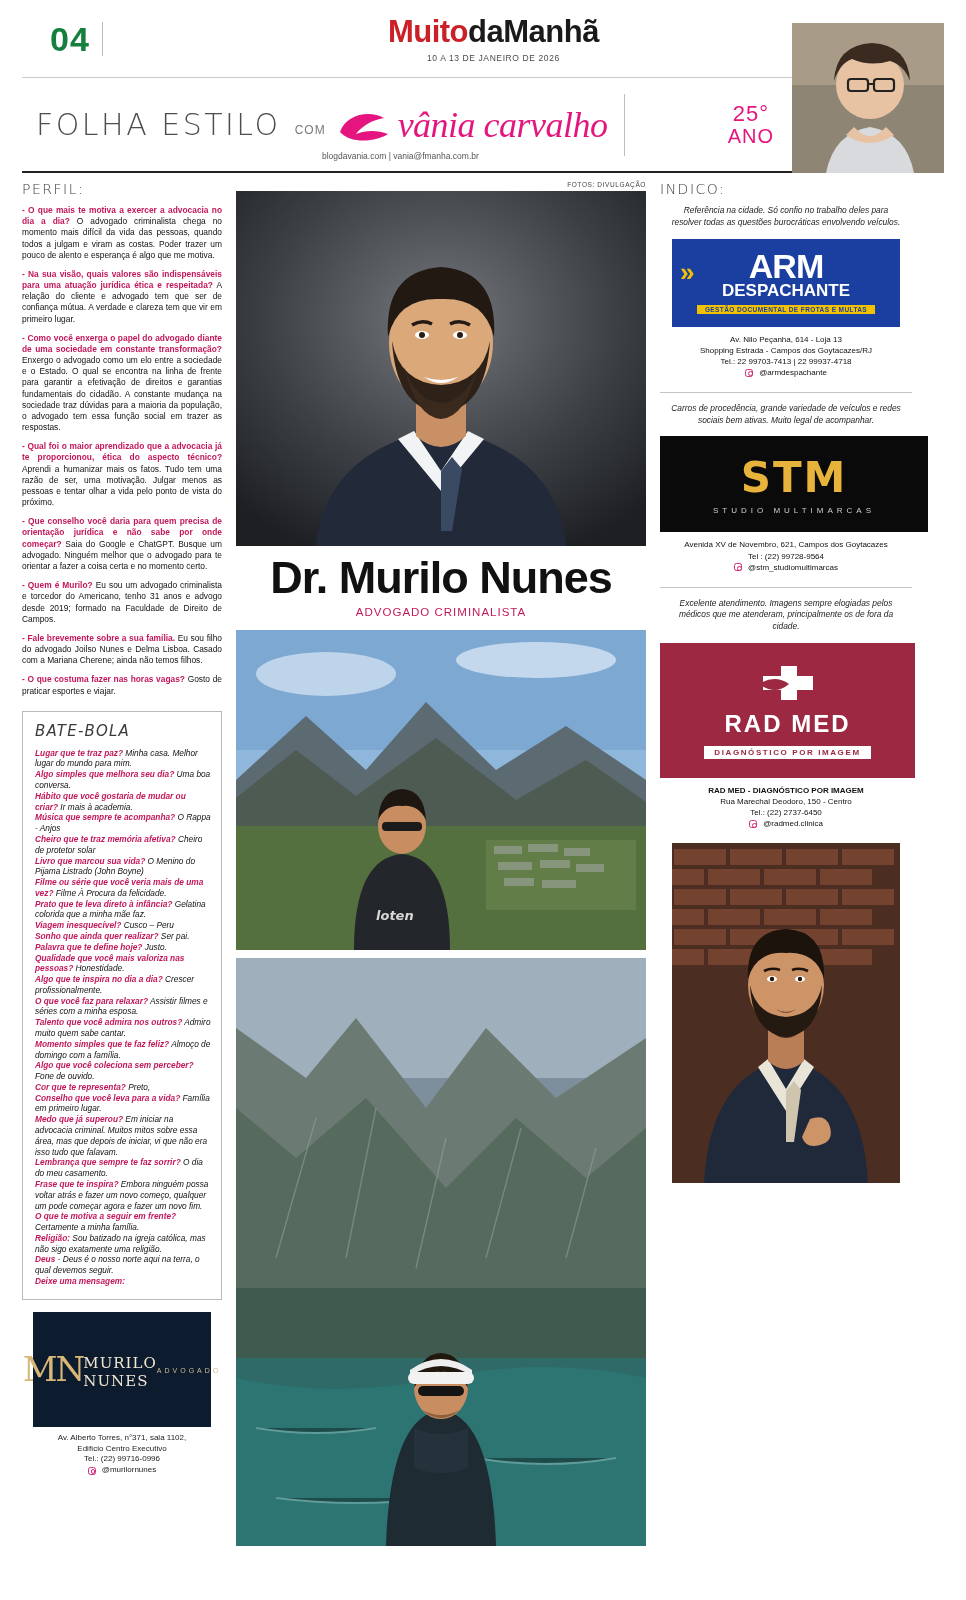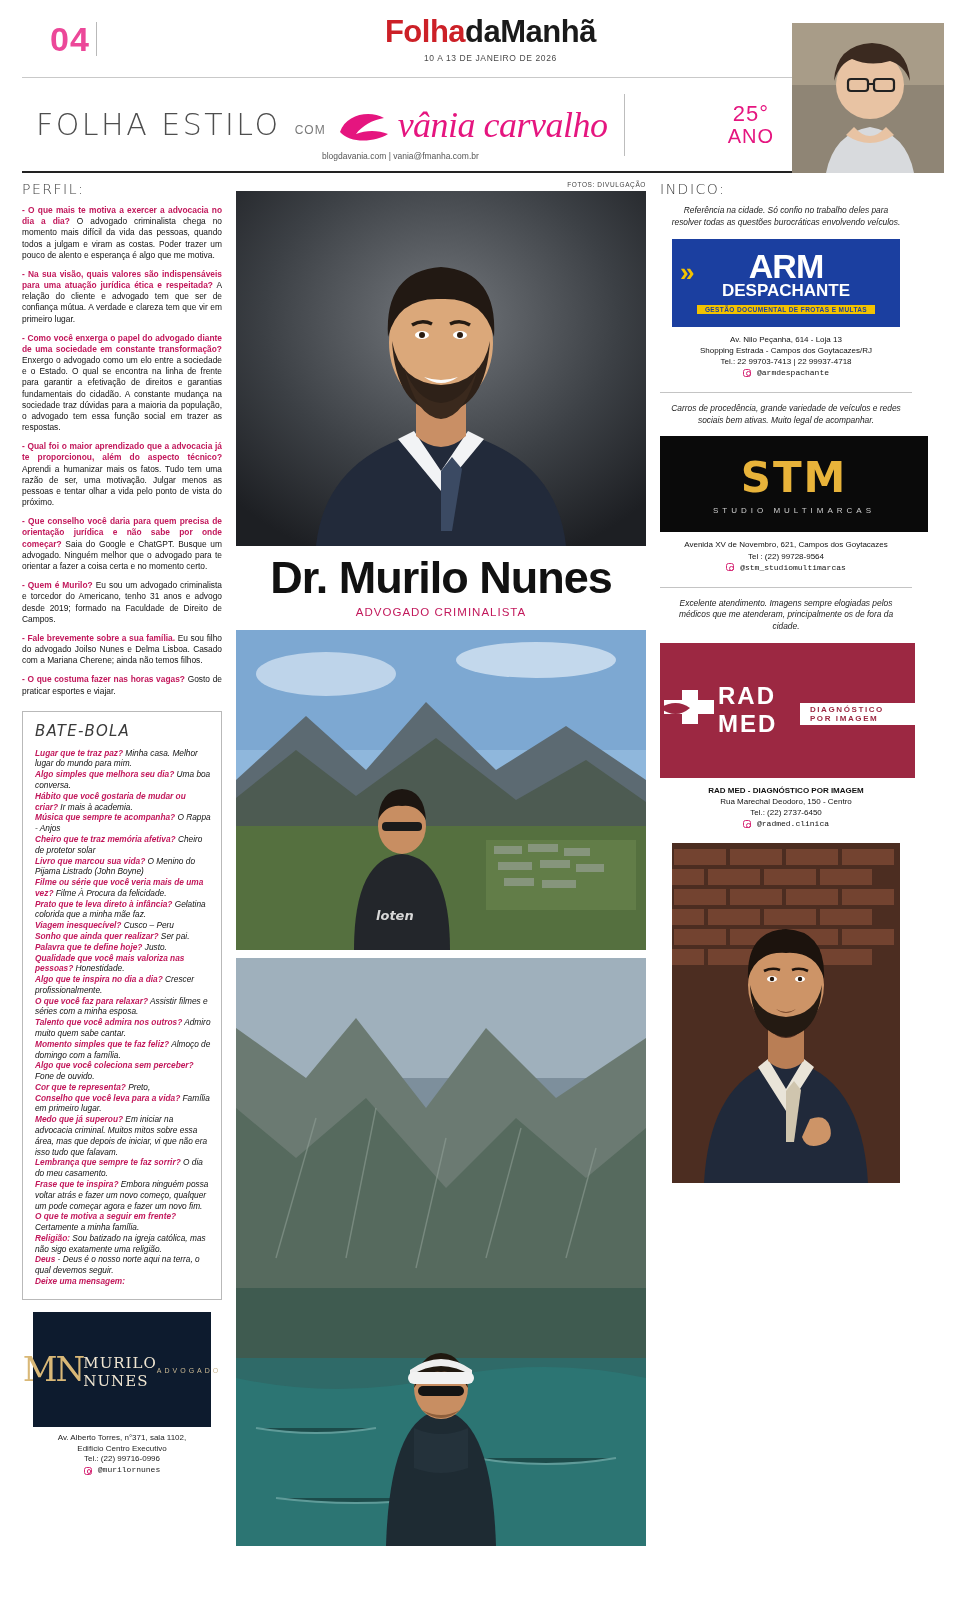--- a/index.html
+++ b/index.html
@@ -22,9 +22,9 @@
     border-bottom: 1px solid #c9c9c9;
   }
   .page-num {
-    font-size: 34px; font-weight: bold; color:#ec4899;
+    font-size: 34px; font-weight: bold; color:#15803d;
     letter-spacing: 1px;
-    padding: 0 6px 0 28px;
+    padding: 0 12px 0 28px;
     border-right: 1px solid #b9b9b9;
     line-height: 1;
   }

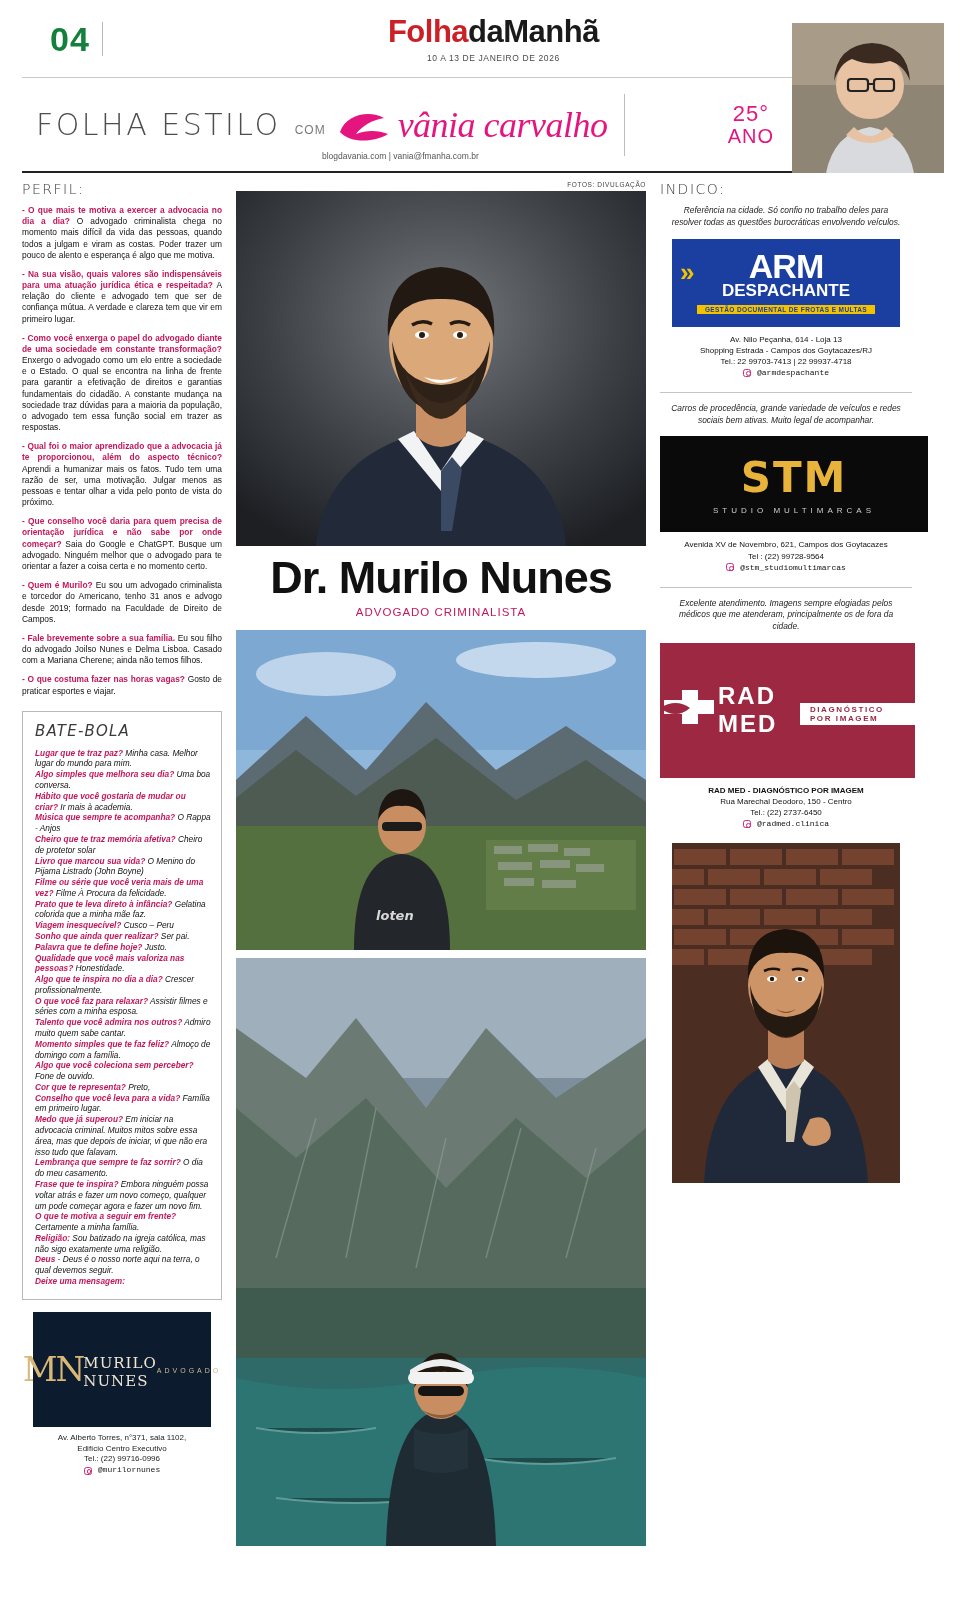--- a/index.html
+++ b/index.html
@@ -184,7 +184,7 @@
     <div class="page-num">04</div>
     <div class="masthead-center">
       <div class="nameplate">
-        <span class="red">Folha</span><span class="blk">daManhã</span>
+        <span class="red">Muito</span><span class="blk">daManhã</span>
       </div>
       <div class="issue-date">10 A 13 DE JANEIRO DE 2026</div>
     </div>

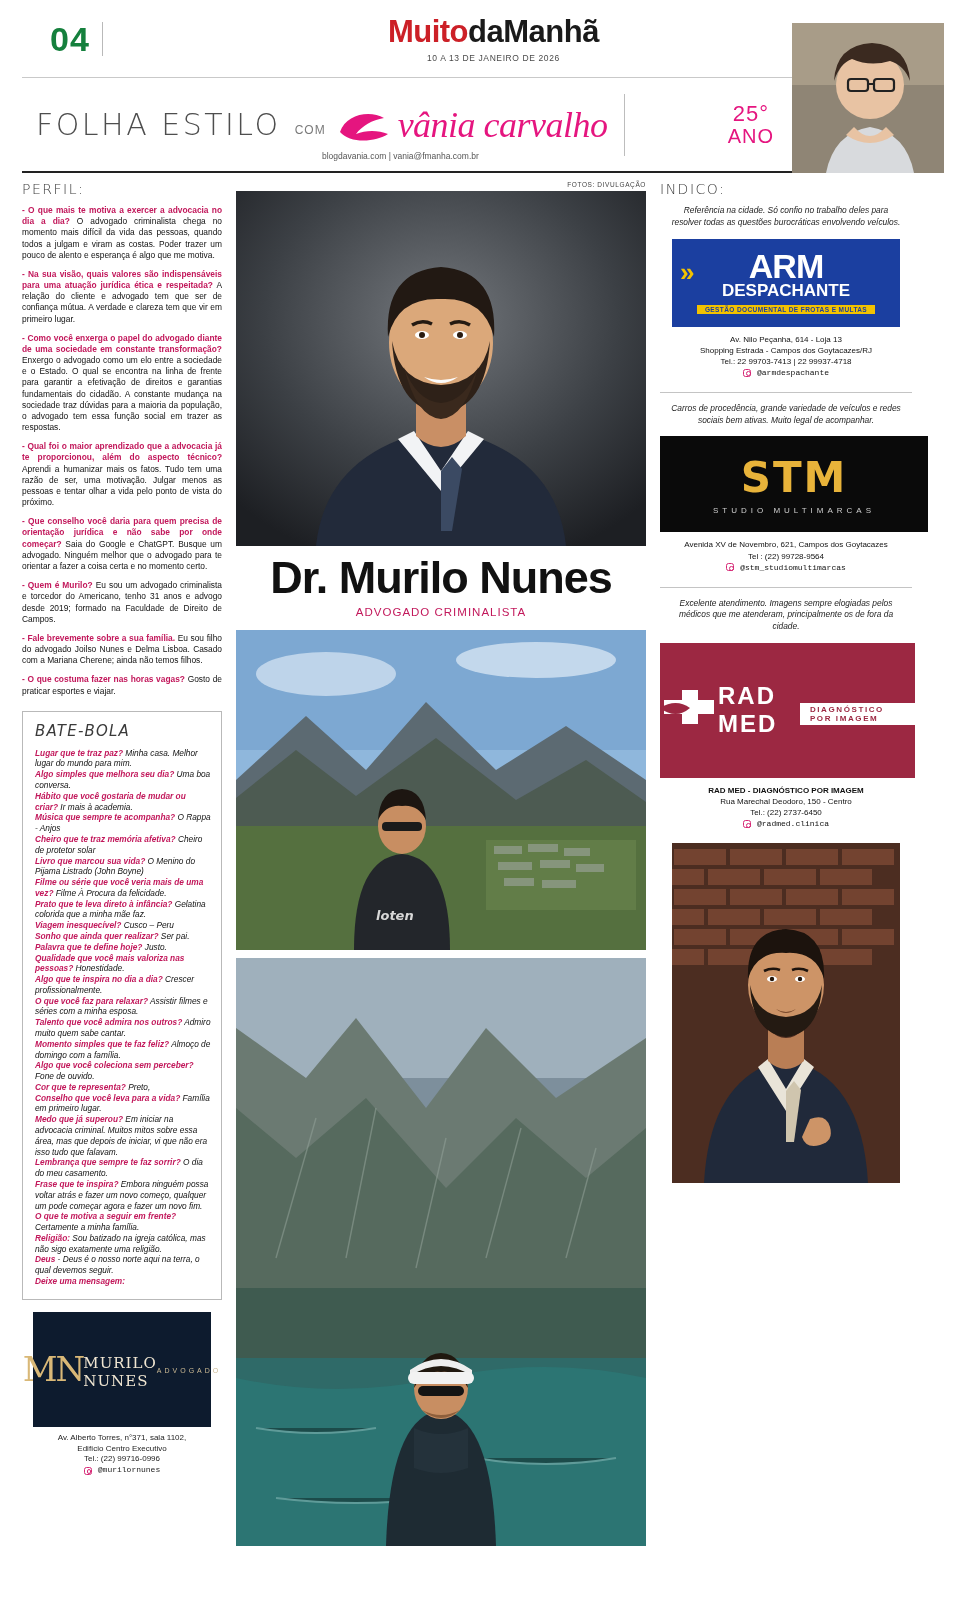--- a/index.html
+++ b/index.html
@@ -109,7 +109,7 @@
   .ad-ml-name { font-family:"DejaVu Serif", serif; font-size:15px; letter-spacing:1px; color:#f0e6d2; margin-top:6px;}
   .ad-ml-sub { font-size:7px; letter-spacing:3px; color:#cdbb94; margin-top:3px;}
   .ad-caption { text-align:center; font-size:8px; line-height:1.35; margin-top:6px; color:#222; }
-  .ig { display:inline-flex; align-items:center; gap:6px;font-family:Liberation Mono, monospace; }
+  .ig { display:inline-flex; align-items:center; gap:6px; }
   .ig-glyph {
     display:inline-block; width:8px; height:8px; border:1.4px solid #d62976; border-radius:2.5px;
     position:relative; background:#fff;

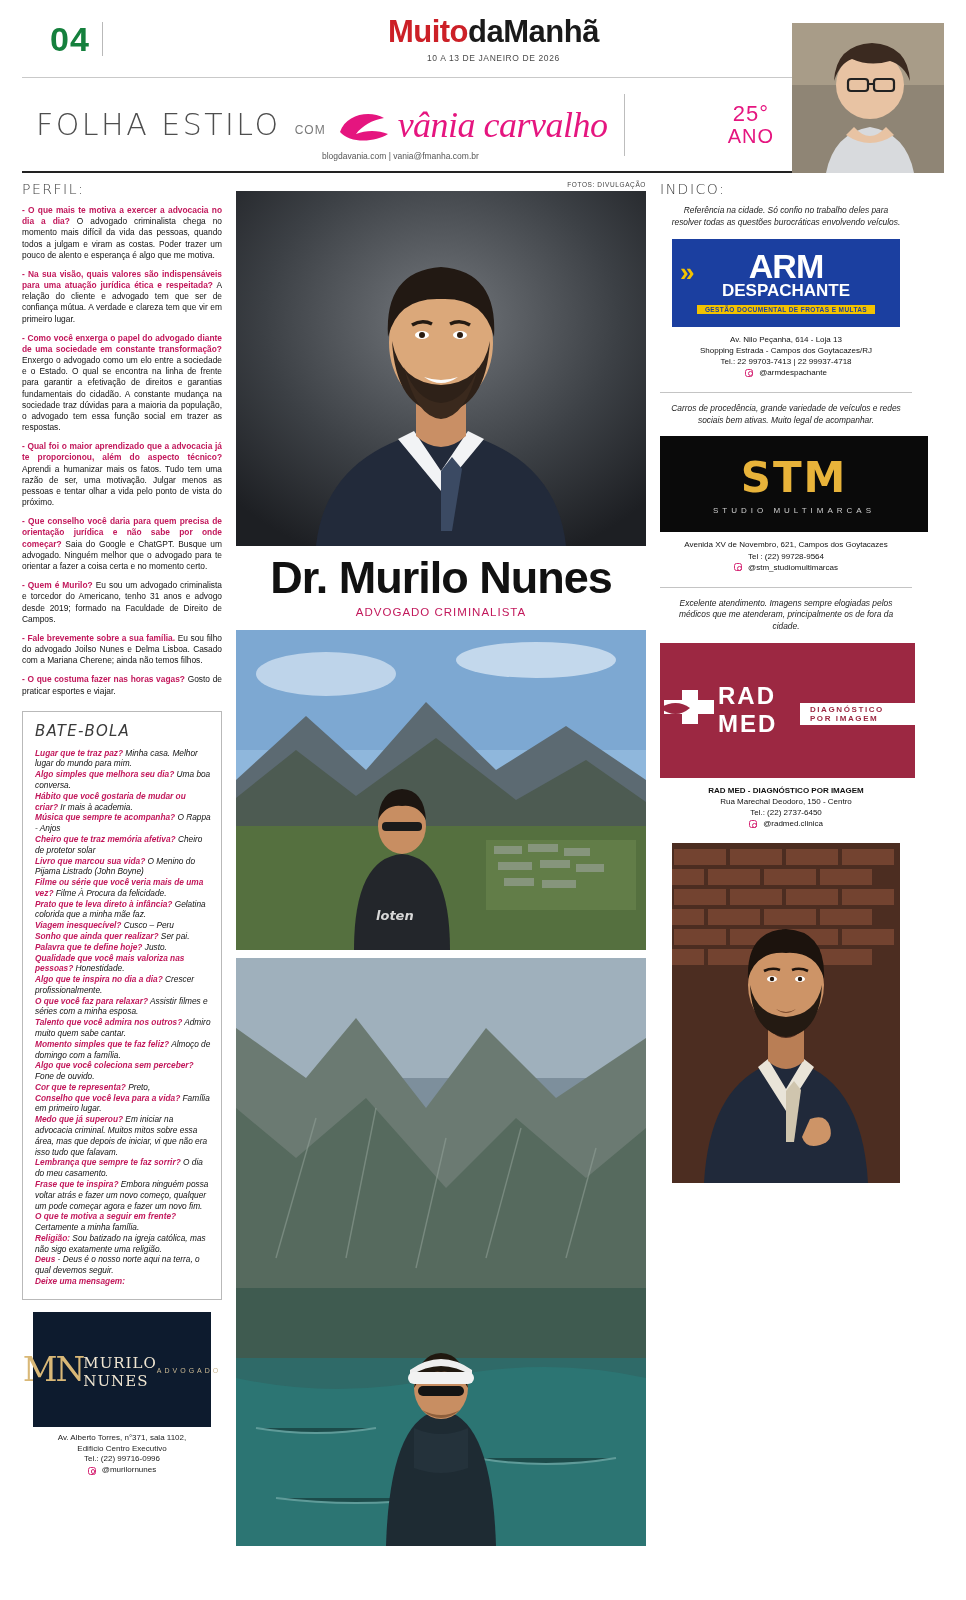--- a/index.html
+++ b/index.html
@@ -229,7 +229,7 @@
       <div class="qa"><b>- O que mais te motiva a exercer a advocacia no dia a dia?</b><span> O advogado criminalista chega no momento mais difícil da vida das pessoas, quando todos a julgam e viram as costas. Poder trazer um pouco de alento e esperança é algo que me motiva.</span></div>
       <div class="qa"><b>- Na sua visão, quais valores são indispensáveis para uma atuação jurídica ética e respeitada?</b><span> A relação do cliente e advogado tem que ser de confiança mútua. A verdade e clareza tem que vir em primeiro lugar.</span></div>
       <div class="qa"><b>- Como você enxerga o papel do advogado diante de uma sociedade em constante transformação?</b><span> Enxergo o advogado como um elo entre a sociedade e o Estado. O qual se encontra na linha de frente para garantir a efetivação de direitos e garantias fundamentais do cidadão. A constante mudança na sociedade traz dúvidas para a maioria da população, o advogado tem essa função social em trazer as respostas.</span></div>
-      <div class="qa"><b>- Qual foi o maior aprendizado que a advocacia já te proporcionou, além do aspecto técnico?</b><span> Aprendi a humanizar mais os fatos. Tudo tem uma razão de ser, uma motivação. Julgar menos as pessoas e tentar olhar a vida pelo ponto de vista do próximo.</span></div>
+      <div class="qa"><b>- Qual foi o maior aprendizado que a advocacia já te proporcionou, ética do aspecto técnico?</b><span> Aprendi a humanizar mais os fatos. Tudo tem uma razão de ser, uma motivação. Julgar menos as pessoas e tentar olhar a vida pelo ponto de vista do próximo.</span></div>
       <div class="qa"><b>- Que conselho você daria para quem precisa de orientação jurídica e não sabe por onde começar?</b><span> Saia do Google e ChatGPT. Busque um advogado. Ninguém melhor que o advogado para te orientar a fazer a coisa certa e no momento certo.</span></div>
       <div class="qa"><b>- Quem é Murilo?</b><span> Eu sou um advogado criminalista e torcedor do Americano, tenho 31 anos e advogo desde 2019; formado na Faculdade de Direito de Campos.</span></div>
       <div class="qa"><b>- Fale brevemente sobre a sua família.</b><span> Eu sou filho do advogado Joilso Nunes e Delma Lisboa. Casado com a Mariana Cherene; ainda não temos filhos.</span></div>

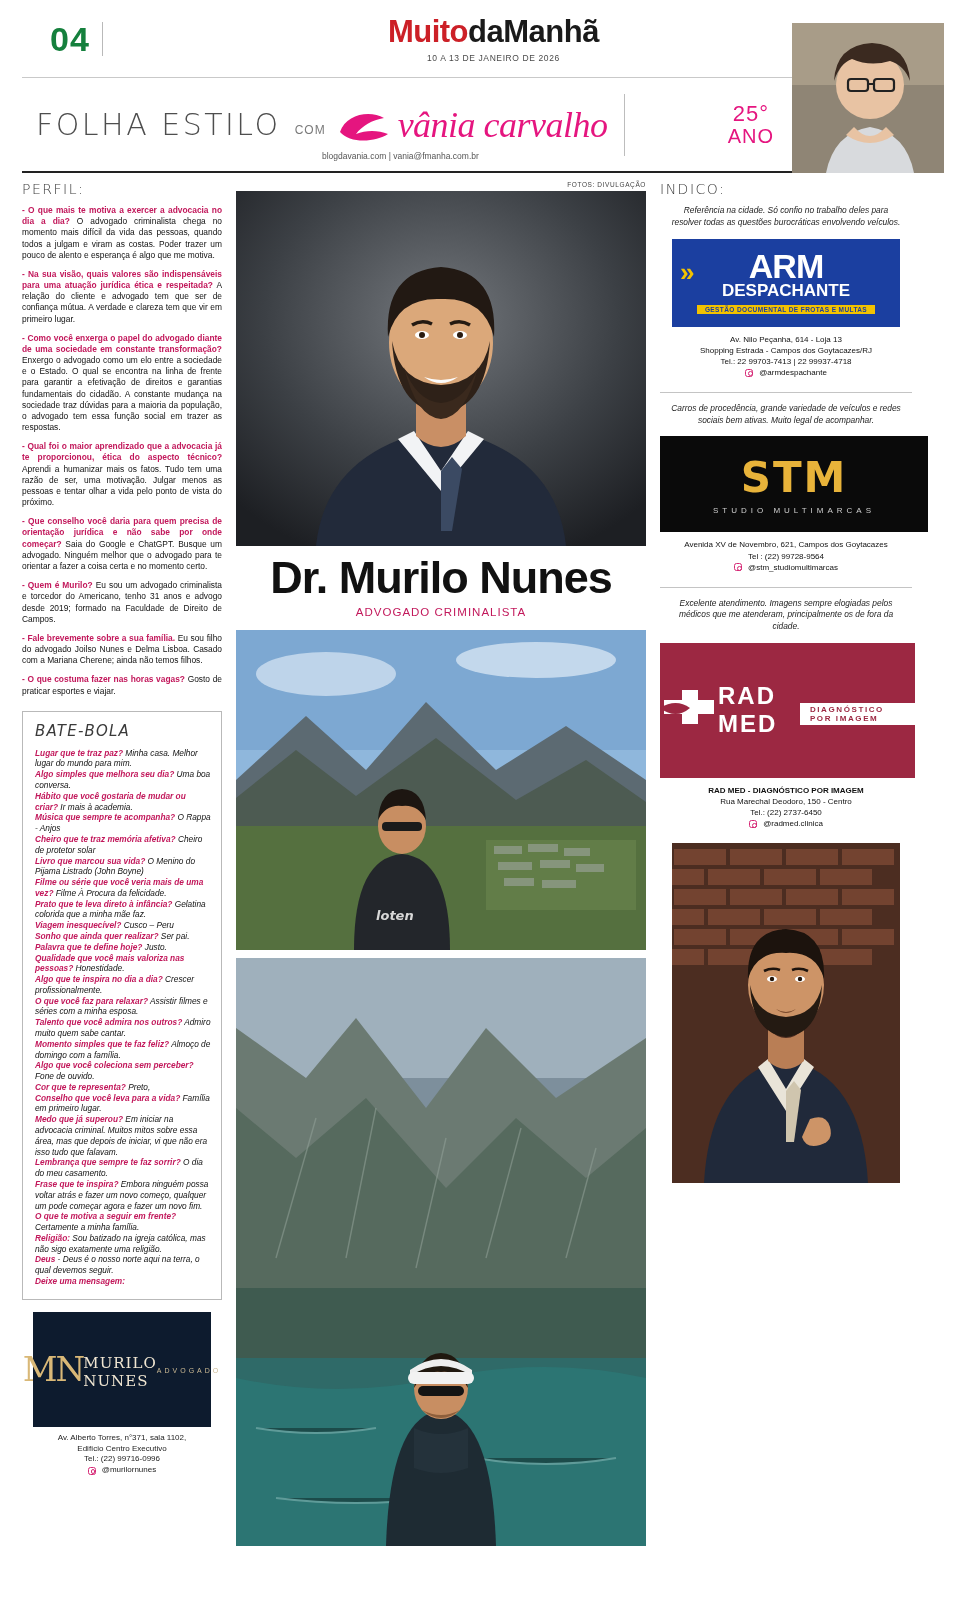--- a/index.html
+++ b/index.html
@@ -161,7 +161,7 @@
 
   .radmed {
     width:255px; height:135px; margin:10px auto 0; background:#9c2842;
-    display:flex; align-items:center; justify-content:center; color:#fff;
+    display:flex; flex-direction:column; align-items:center; justify-content:center; color:#fff;
   }
   .radmed-cross { width:58px; height:42px; position:relative; margin-bottom:6px; }
   .radmed-word { font-size:24px; font-weight:bold; letter-spacing:2px; }

